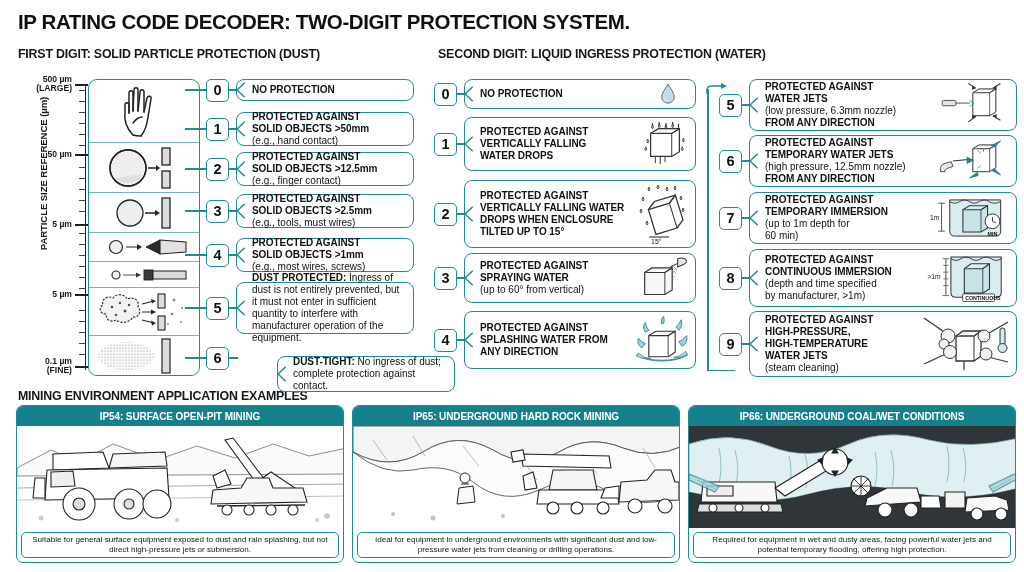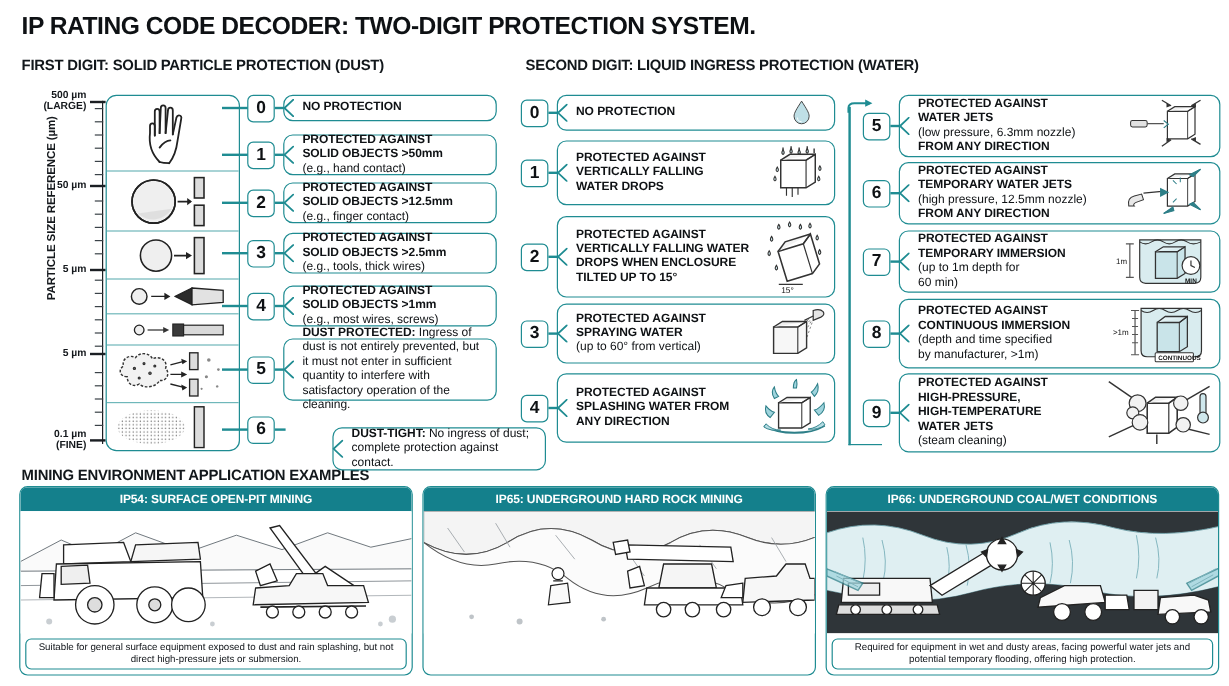--- a/index.html
+++ b/index.html
@@ -303,7 +303,7 @@
         <svg class="notch" viewBox="0 0 9 15">
           <path d="M9 0 L1 7.5 L9 15" fill="#fff" stroke="#1f8c92" stroke-width="1.5"></path>
         </svg>
-        <div class="txt"><span class="b">PROTECTED AGAINST</span><br><span class="b">SOLID OBJECTS &gt;2.5mm</span><br><span class="n">(e.g., tools, thick wires)</span></div>
+        <div class="txt"><span class="b">PROTECTED AGAINST</span><br><span class="b">SOLID OBJECTS &gt;2.5mm</span><br><span class="n">(e.g., tools, must wires)</span></div>
       </div>
       <div class="badge" style="left: 206px; top: 243.5px;">4</div>
       <div class="connector" style="left: 185px; top: 254.25px; width: 22px;"></div>

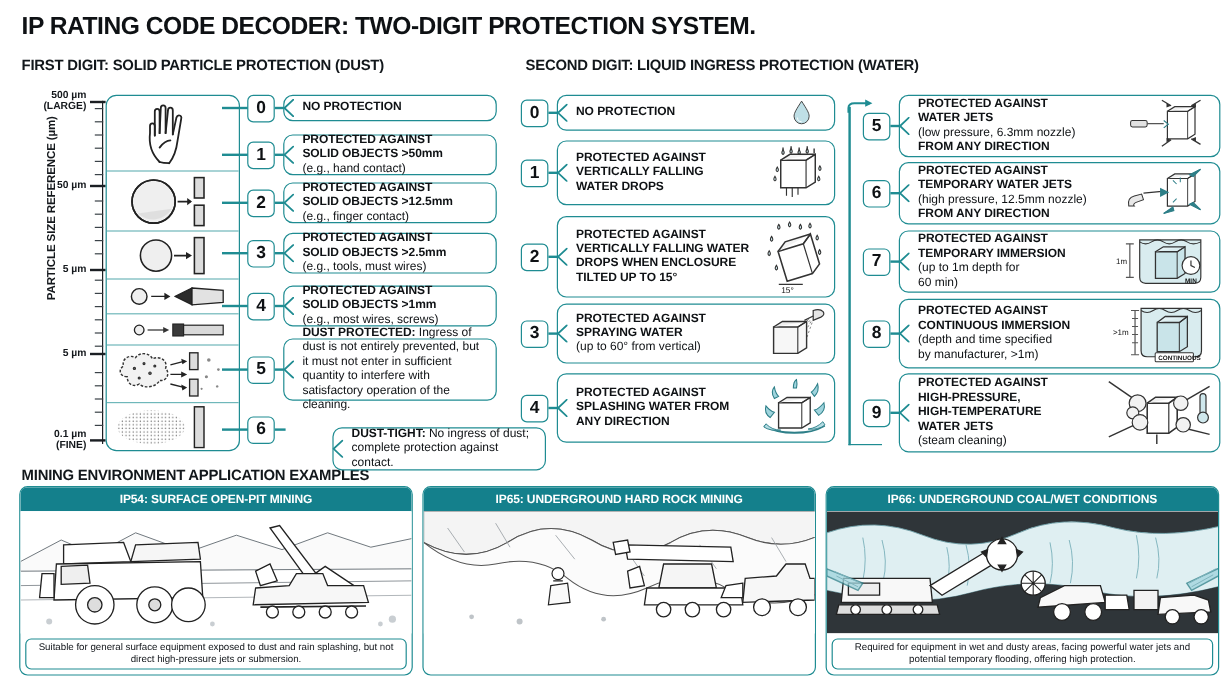--- a/index.html
+++ b/index.html
@@ -321,7 +321,7 @@
         <svg class="notch" viewBox="0 0 9 15">
           <path d="M9 0 L1 7.5 L9 15" fill="#fff" stroke="#1f8c92" stroke-width="1.5"></path>
         </svg>
-        <div class="txt"><span class="b">DUST PROTECTED:</span><span class="n"> Ingress of dust is not entirely prevented, but it must not enter in sufficient quantity to interfere with satisfactory operation of the cleaning.</span></div>
+        <div class="txt"><span class="b">DUST PROTECTED:</span><span class="n"> Ingress of dust is not entirely prevented, but it must not enter in sufficient quantity to interfere with manufacturer operation of the equipment.</span></div>
       </div>
       <div class="badge" style="left: 206px; top: 346.5px;">6</div>
       <div class="connector" style="left: 185px; top: 357.25px; width: 22px;"></div>

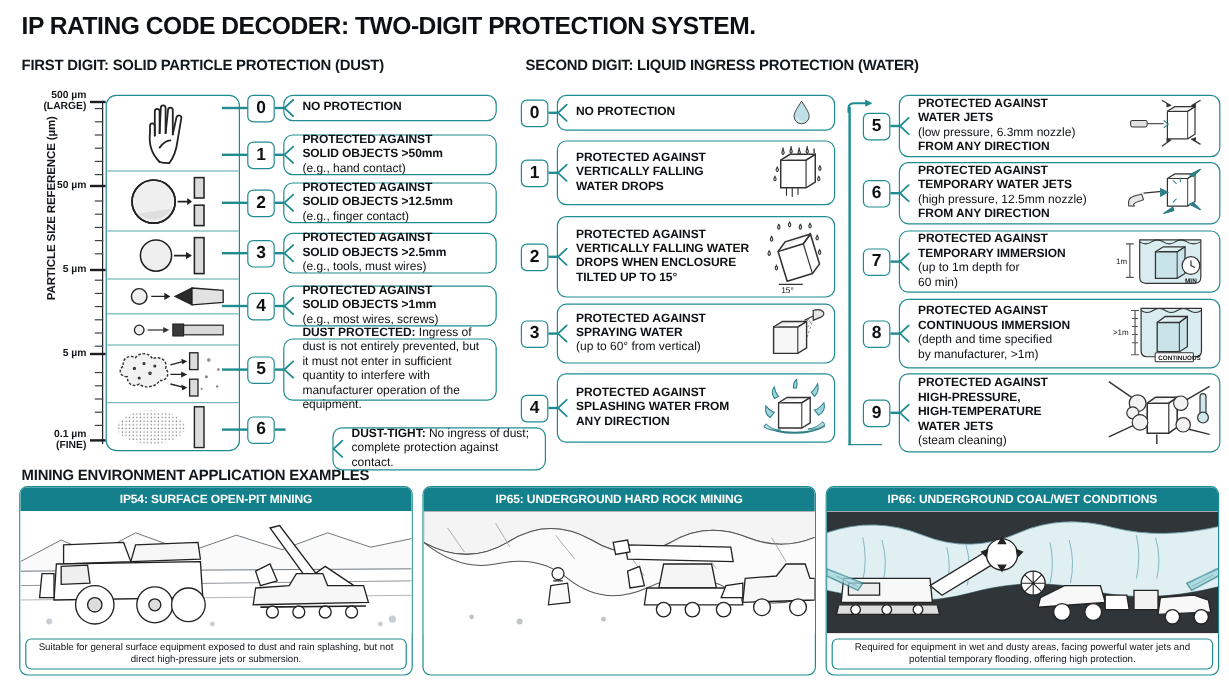--- a/index.html
+++ b/index.html
@@ -698,6 +698,7 @@
               <circle cx="150" cy="90" r="2"></circle>
             </g>
           </svg></div>
+        <div class="card-cap">Ideal for equipment in underground environments with significant dust and low-pressure water jets from cleaning or drilling operations.</div>
       </div>
       <div class="card" style="left: 688px;">
         <div class="card-head">IP66: UNDERGROUND COAL/WET CONDITIONS</div>

